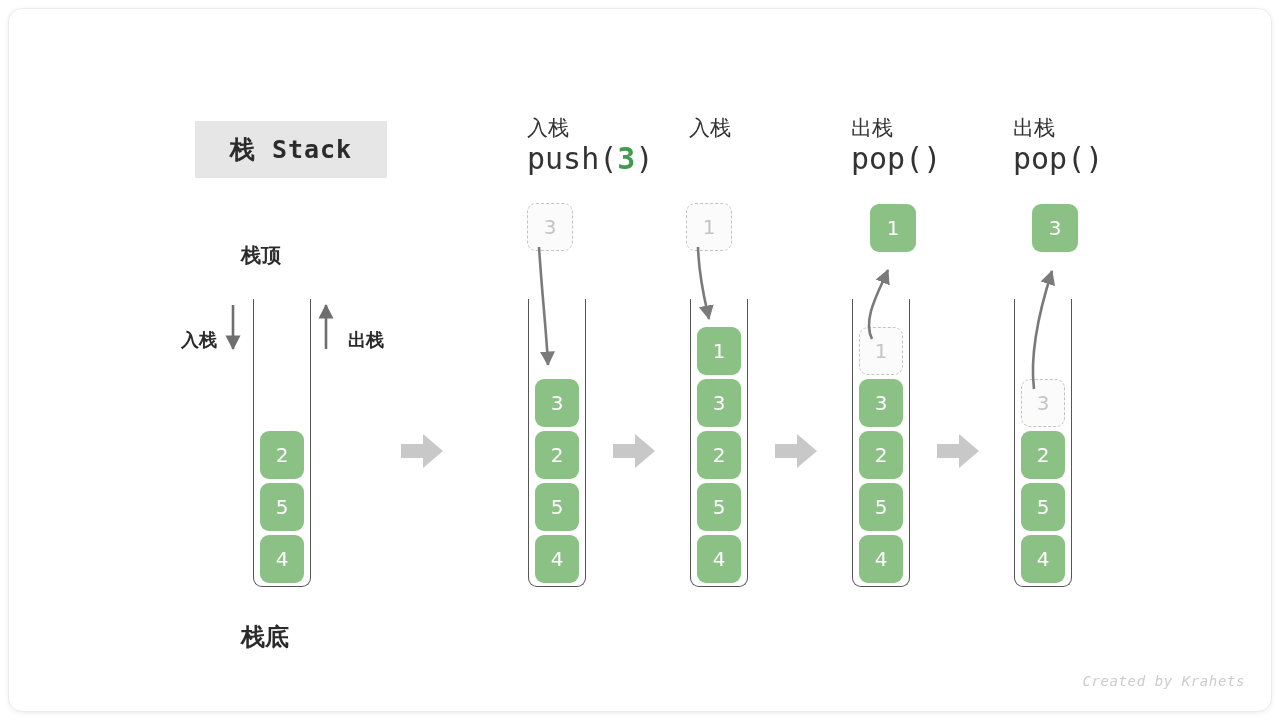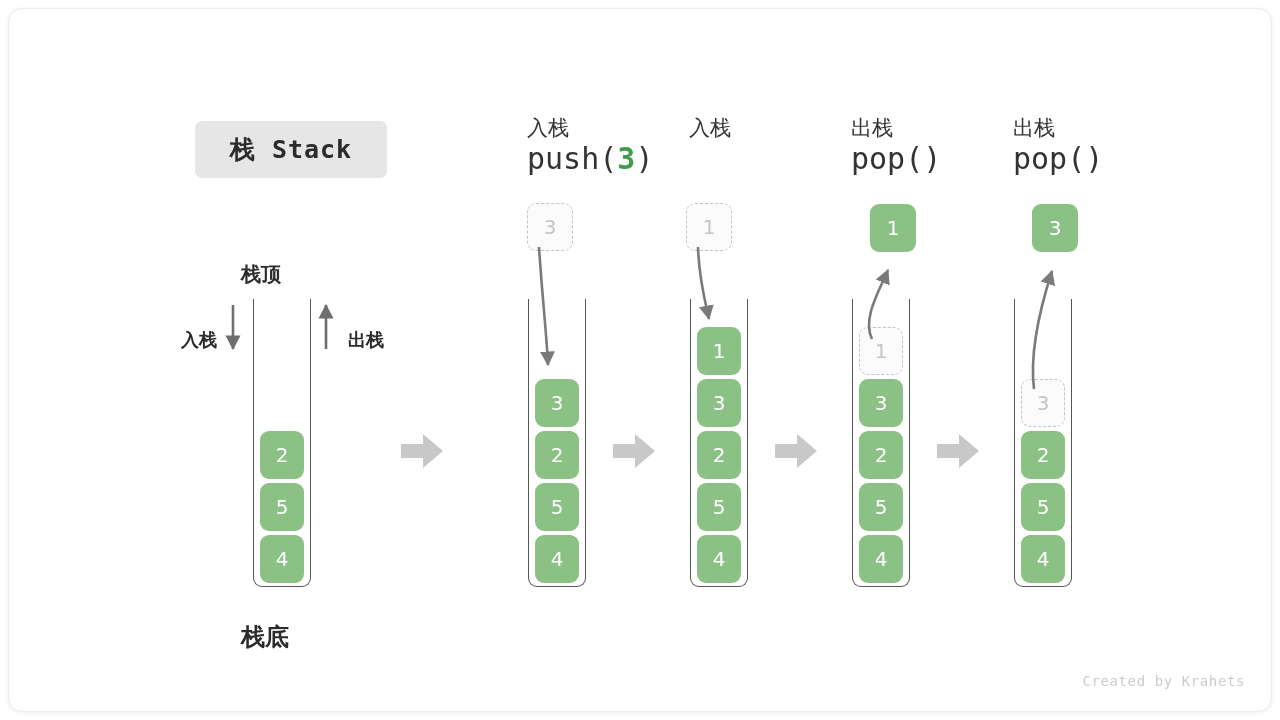--- a/index.html
+++ b/index.html
@@ -32,7 +32,7 @@
     width: 192px;
     height: 57px;
     background: #e6e6e6;
-    border-radius: 7px;
+    border-radius: 1px;
     display: flex;
     align-items: center;
     justify-content: center;

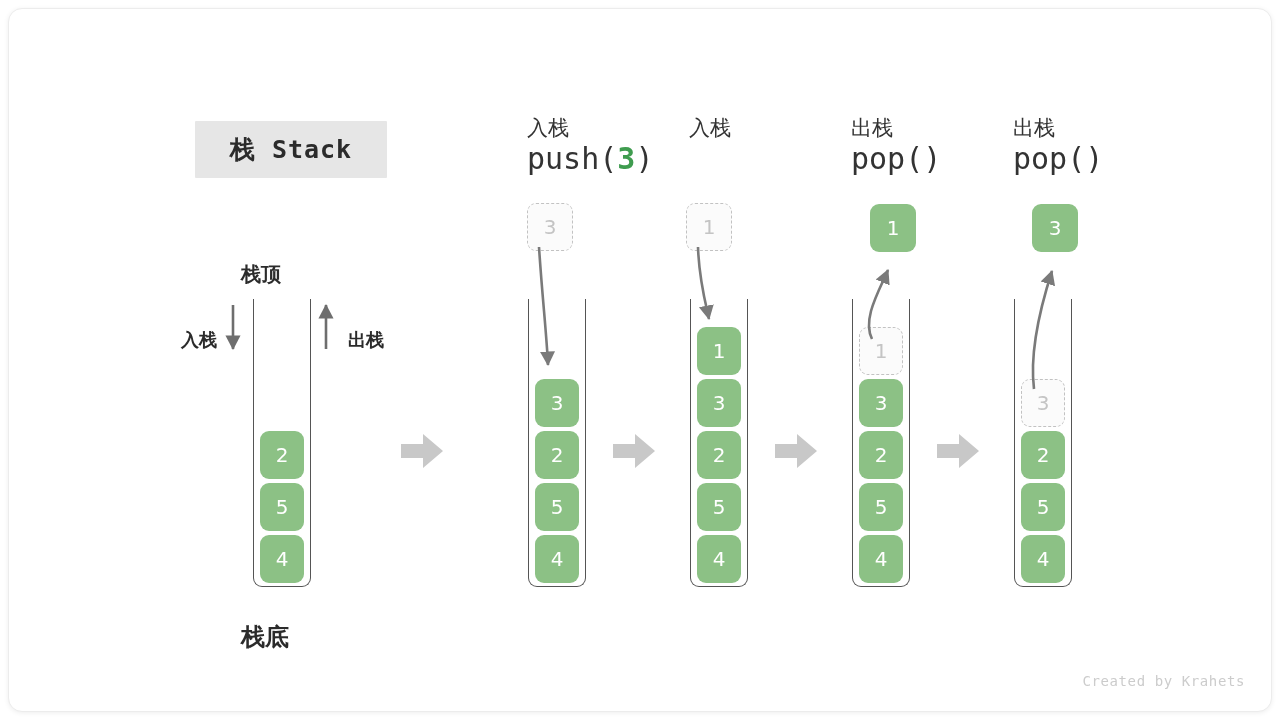--- a/index.html
+++ b/index.html
@@ -52,7 +52,7 @@
 
   #label-top {
     position: absolute;
-    left: 232px; top: 252px;
+    left: 232px; top: 233px;
     font-size: 20px;
   }
   #label-bottom {

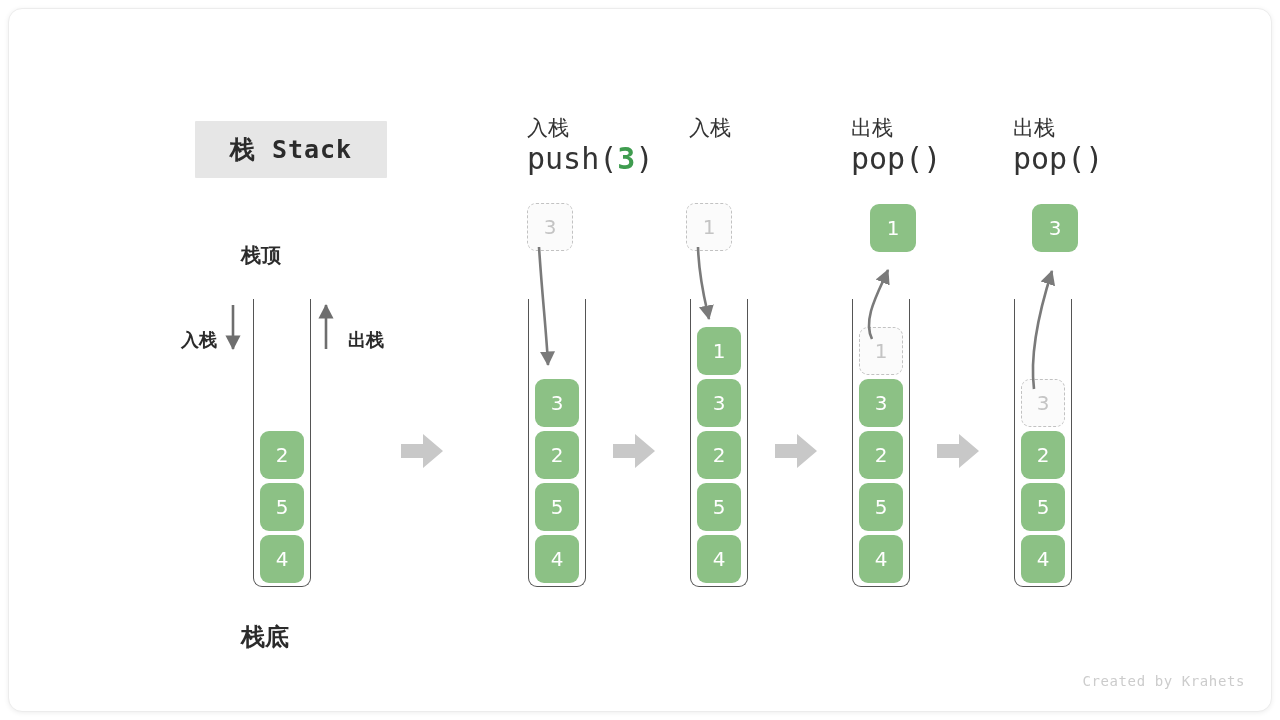--- a/index.html
+++ b/index.html
@@ -173,6 +173,7 @@
     font-size: 14px;
     color: #cccccc;
     letter-spacing: 0.6px;
+    font-style: italic;
   }
 </style>
 </head>

